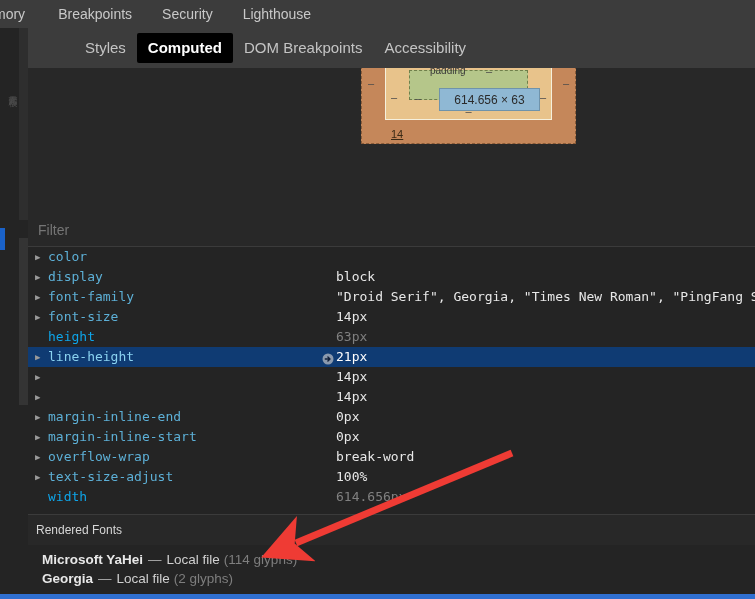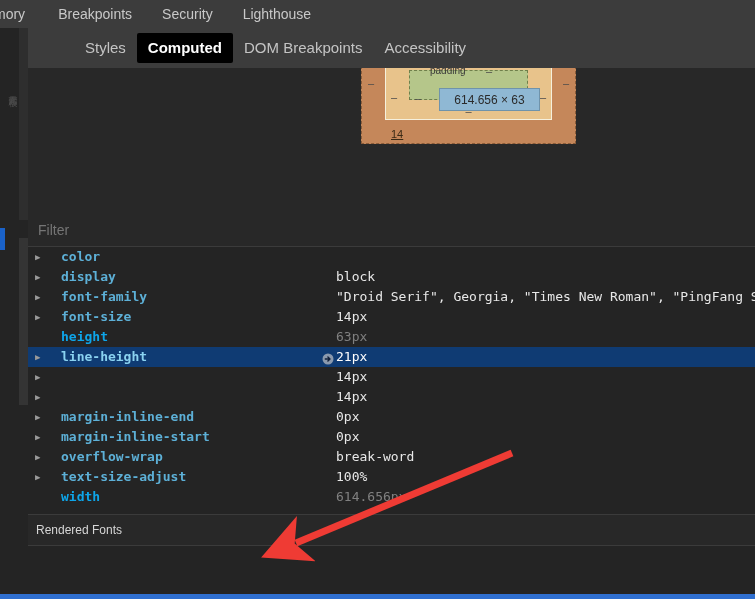--- a/index.html
+++ b/index.html
@@ -129,7 +129,7 @@
     color:#9a9a9a;font-size:9px;line-height:20px;
   }
   .prow .pname{
-    position:absolute;left:33px;top:0;color:#5db0d7;font-weight:bold;
+    position:absolute;left:20px;top:0;color:#5db0d7;
   }
   .prow .pval{
     position:absolute;left:308px;top:0;color:#e8e8e8;

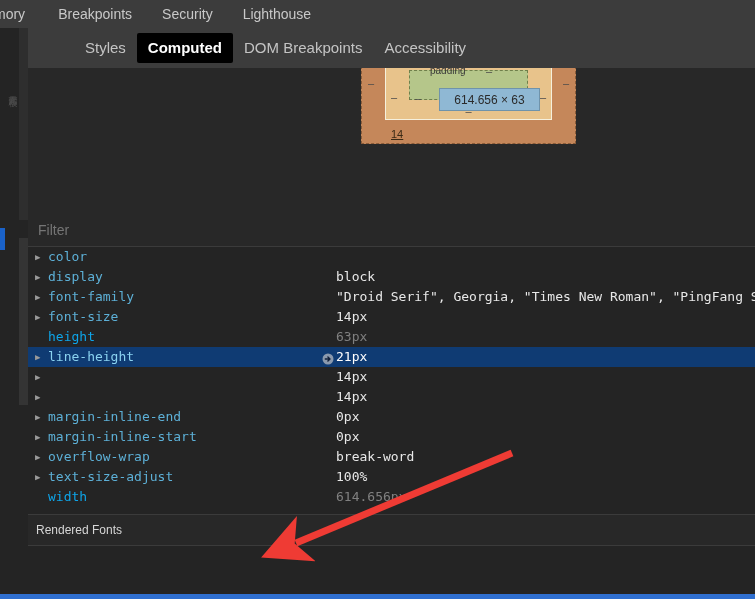--- a/index.html
+++ b/index.html
@@ -324,6 +324,14 @@
   <div class="rfheader">
     <div class="rftitle">Rendered Fonts</div>
   </div>
+  <div class="rfbody">
+    <div class="fontline">
+      <span class="fname">Microsoft YaHei</span><span class="fdash">—</span><span class="forigin">Local file</span><span class="fglyphs">(114 glyphs)</span>
+    </div>
+    <div class="fontline">
+      <span class="fname">Georgia</span><span class="fdash">—</span><span class="forigin">Local file</span><span class="fglyphs">(2 glyphs)</span>
+    </div>
+  </div>
 
   <div class="bottombar-left"></div>
   <div class="bottombar"></div>

